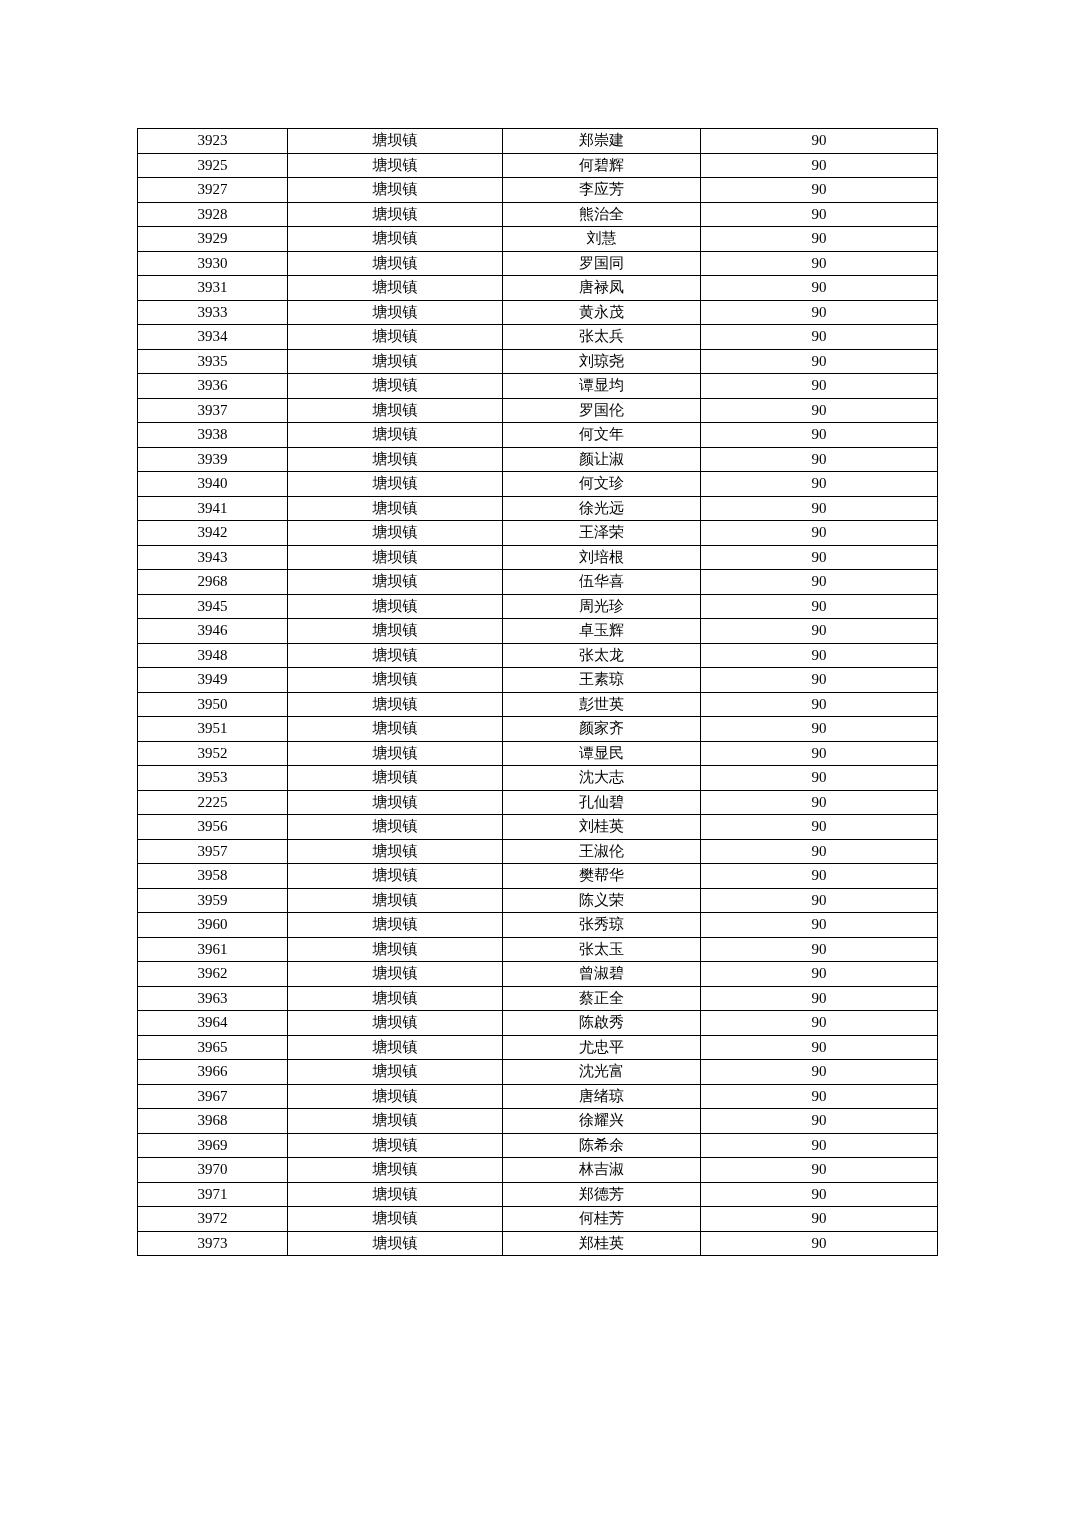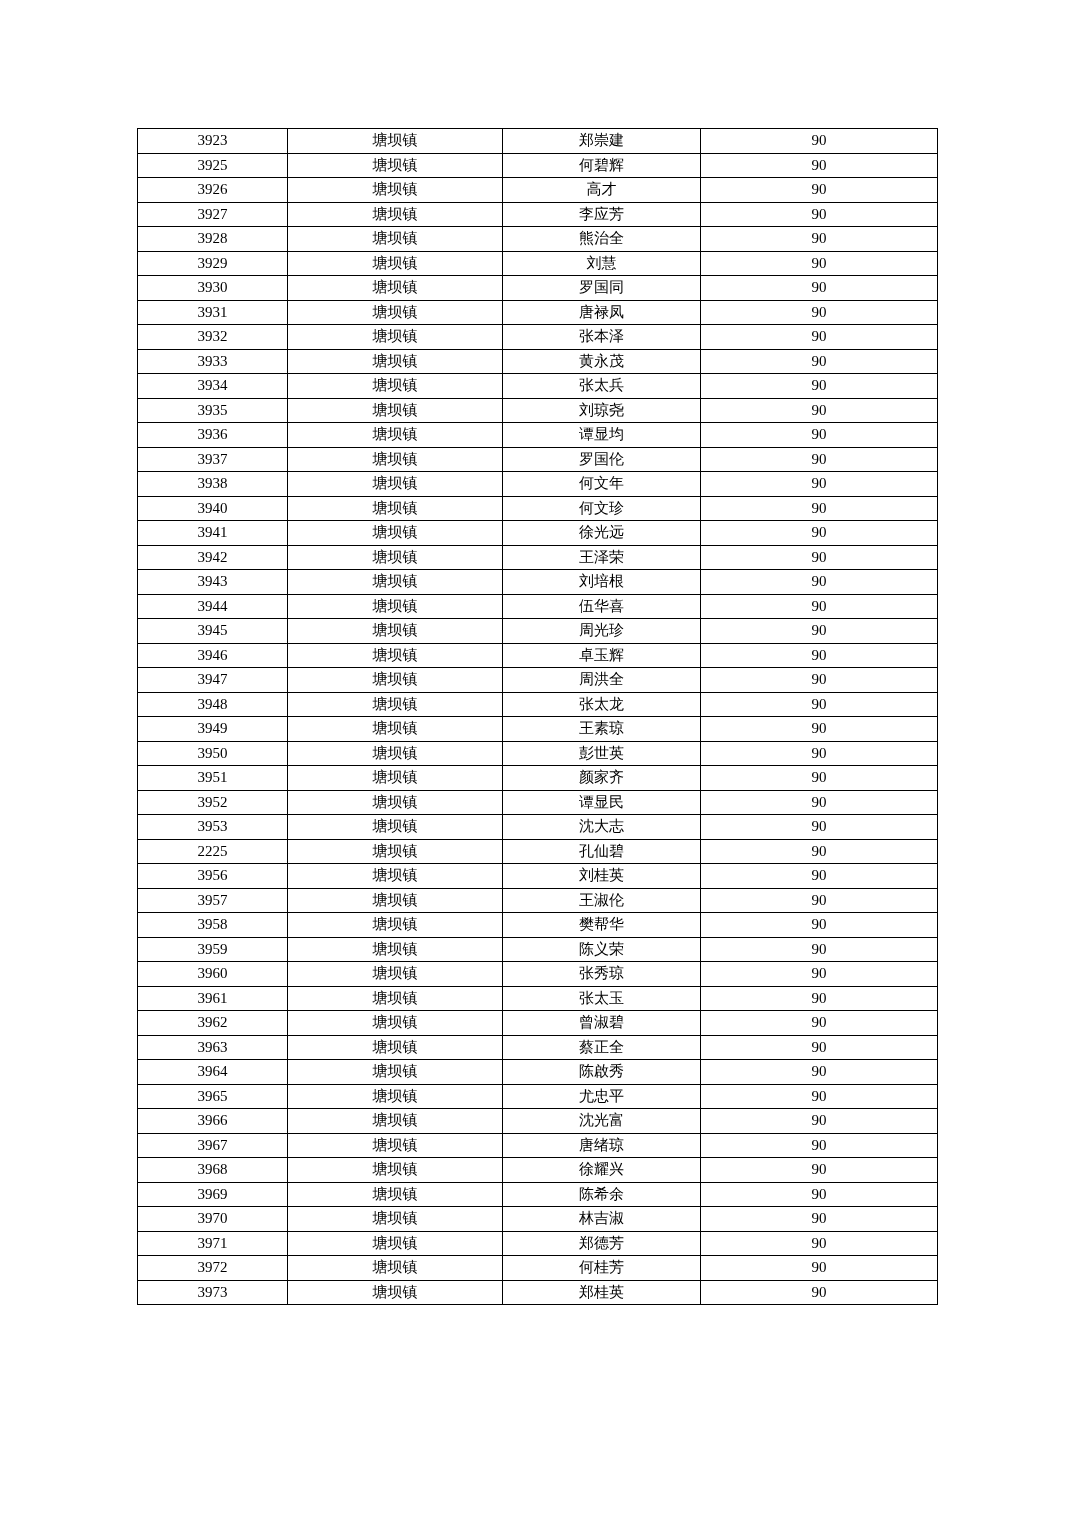--- a/index.html
+++ b/index.html
@@ -70,12 +70,6 @@
           <td>90</td>
         </tr>
         <tr>
-          <td>3926</td>
-          <td>塘坝镇</td>
-          <td>高才</td>
-          <td>90</td>
-        </tr>
-        <tr>
           <td>3927</td>
           <td>塘坝镇</td>
           <td>李应芳</td>

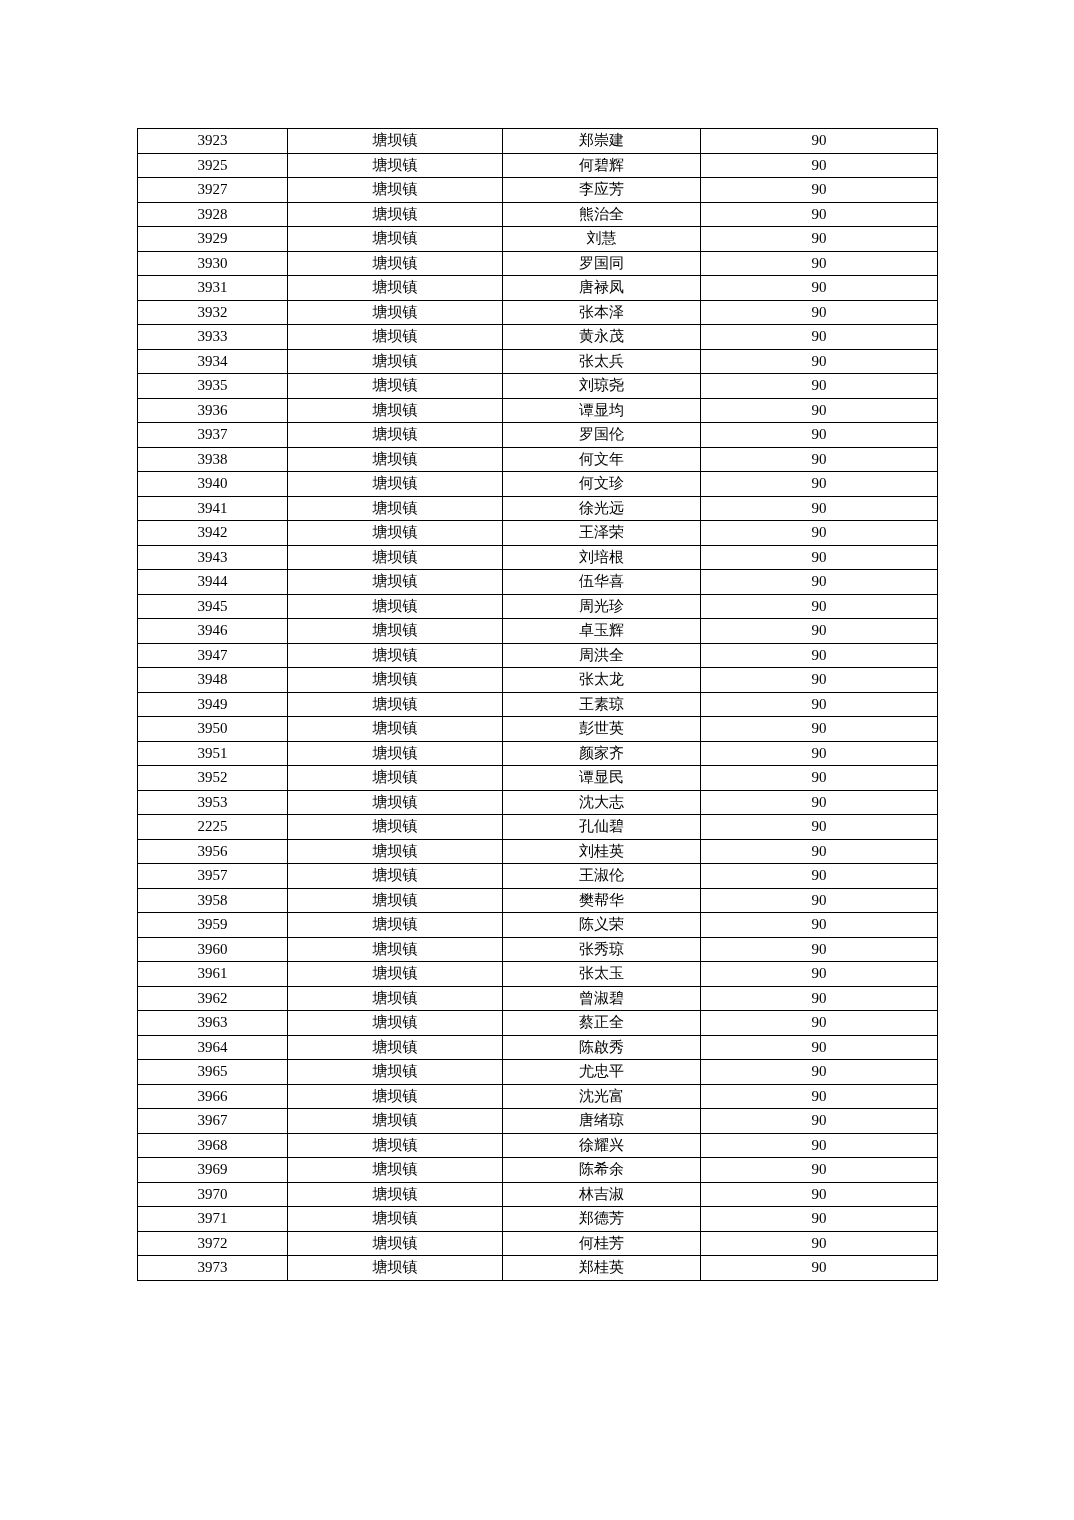--- a/index.html
+++ b/index.html
@@ -100,12 +100,6 @@
           <td>90</td>
         </tr>
         <tr>
-          <td>3932</td>
-          <td>塘坝镇</td>
-          <td>张本泽</td>
-          <td>90</td>
-        </tr>
-        <tr>
           <td>3933</td>
           <td>塘坝镇</td>
           <td>黄永茂</td>

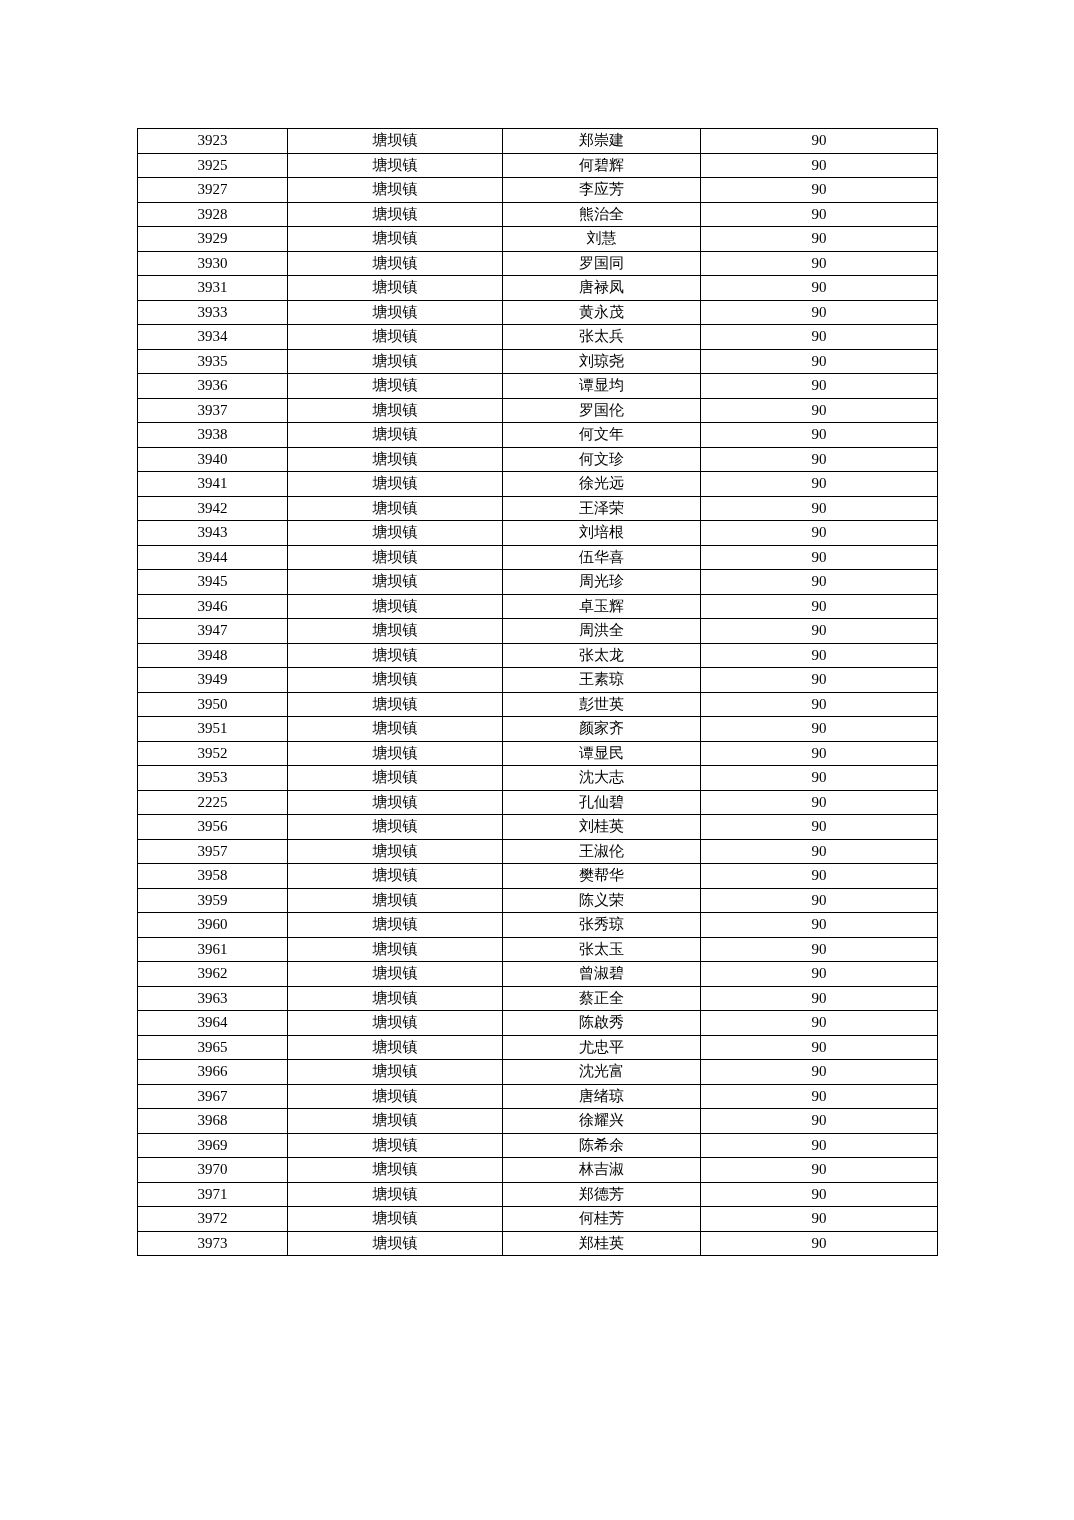--- a/index.html
+++ b/index.html
@@ -136,6 +136,12 @@
           <td>90</td>
         </tr>
         <tr>
+          <td>3939</td>
+          <td>塘坝镇</td>
+          <td>颜让淑</td>
+          <td>90</td>
+        </tr>
+        <tr>
           <td>3940</td>
           <td>塘坝镇</td>
           <td>何文珍</td>

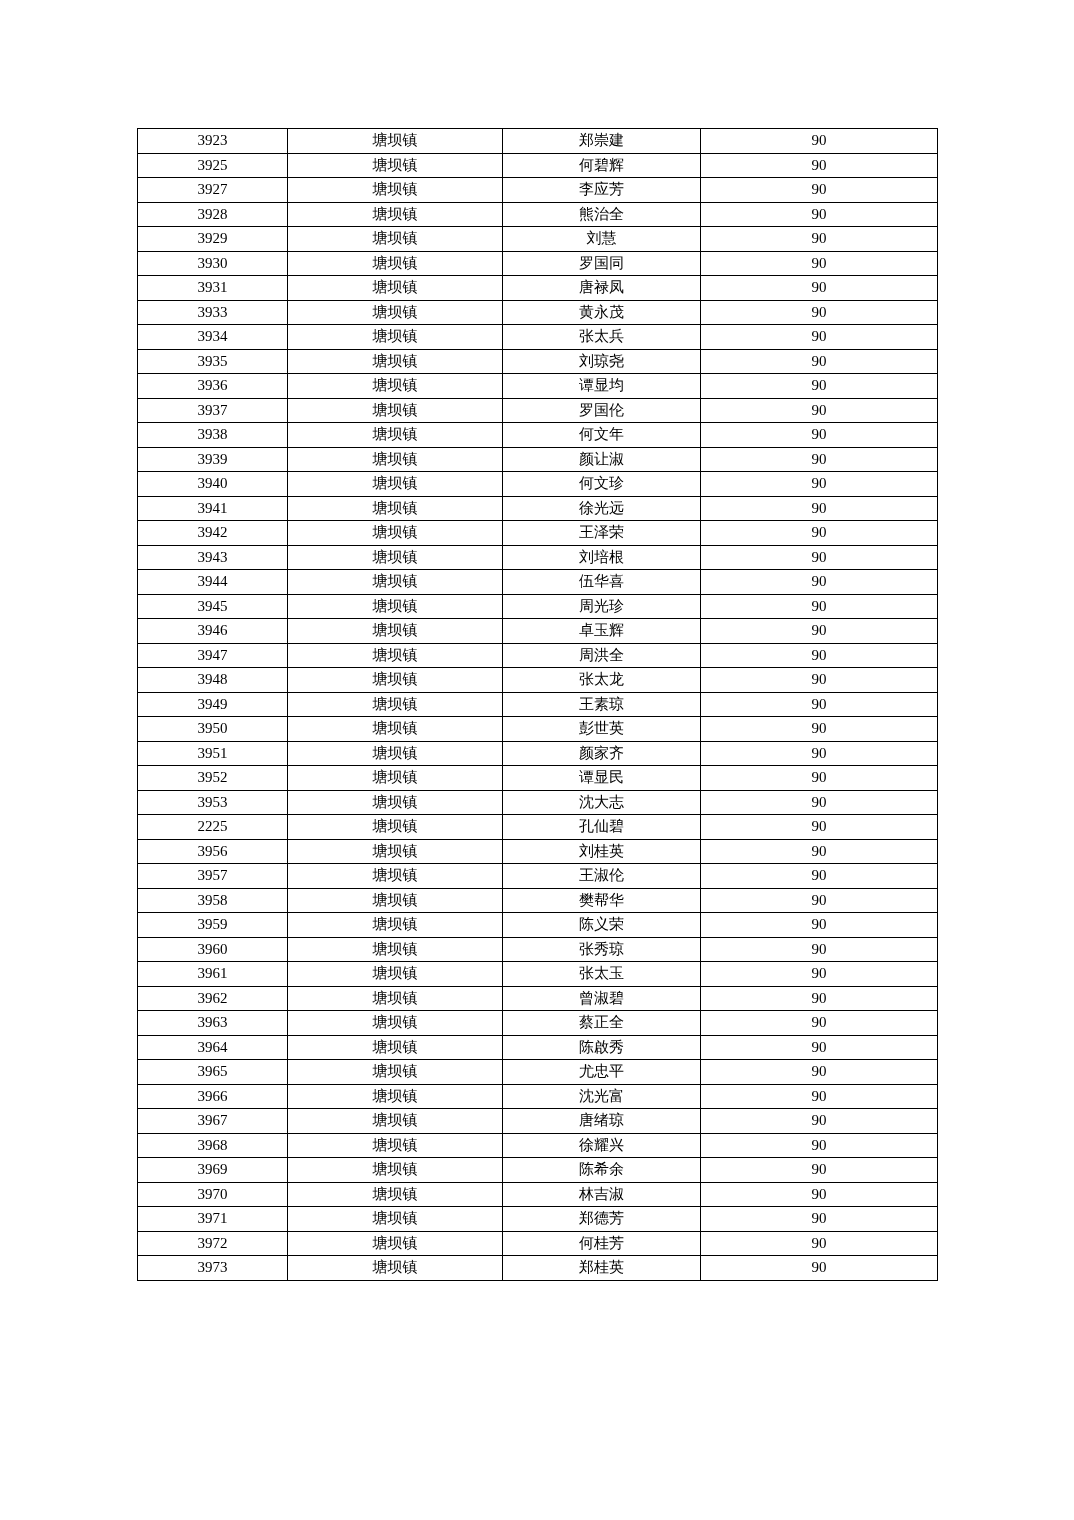--- a/index.html
+++ b/index.html
@@ -166,7 +166,7 @@
           <td>90</td>
         </tr>
         <tr>
-          <td>3944</td>
+          <td>2968</td>
           <td>塘坝镇</td>
           <td>伍华喜</td>
           <td>90</td>

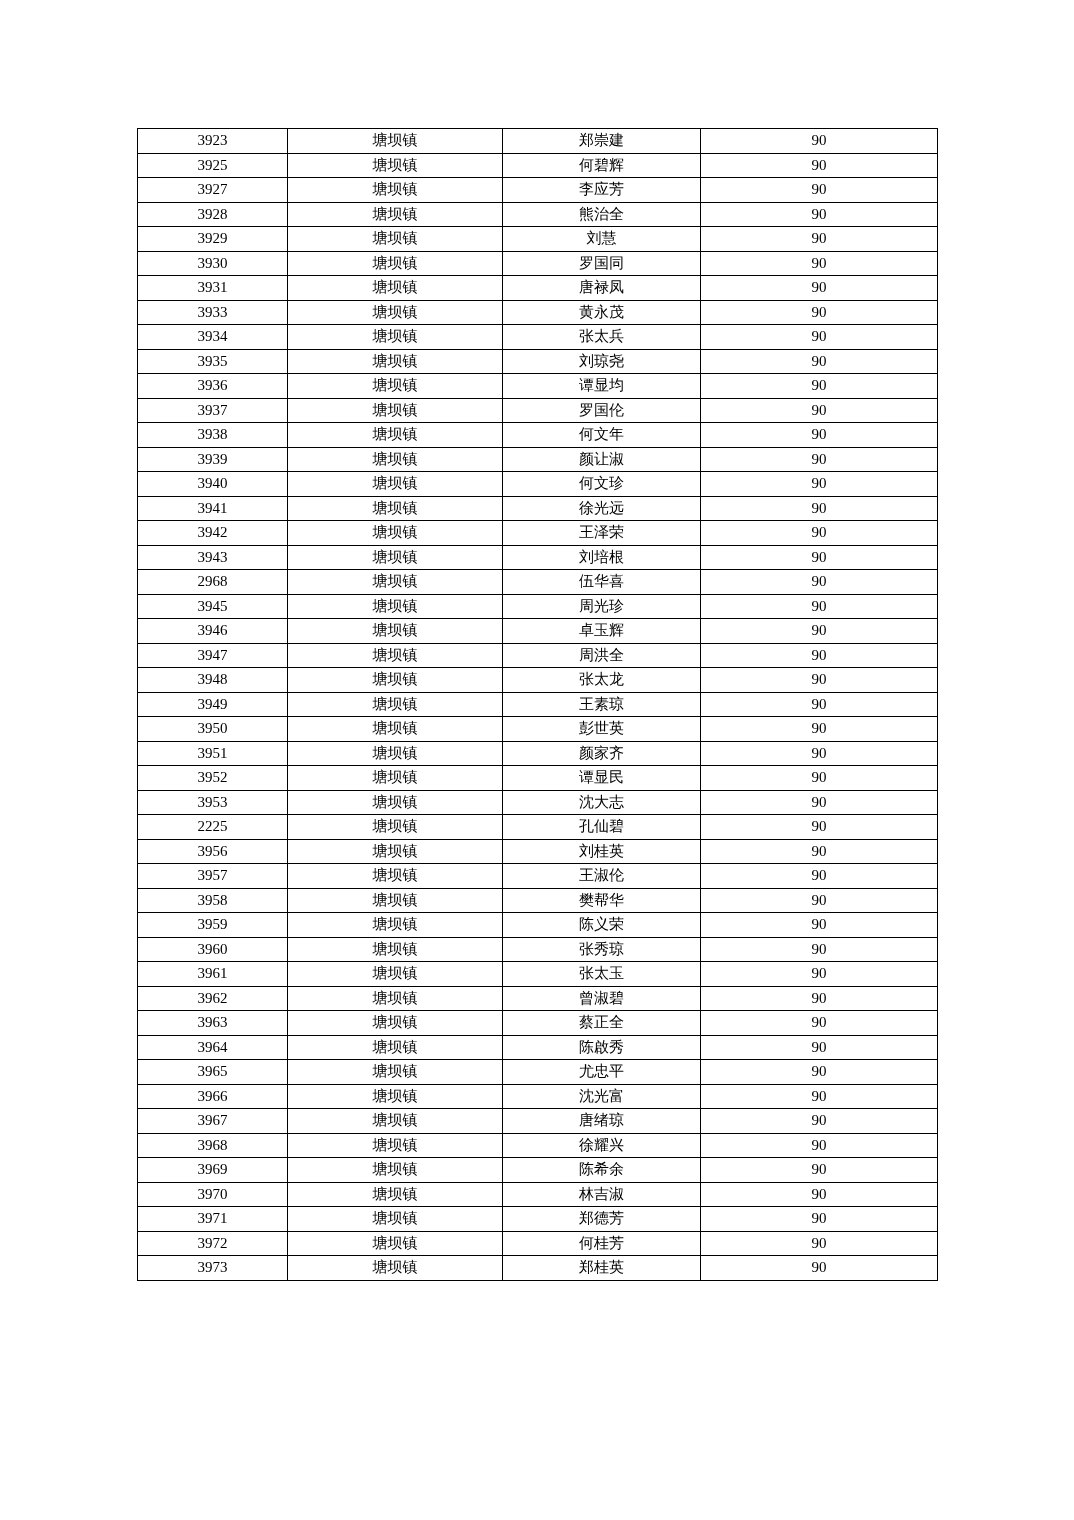--- a/index.html
+++ b/index.html
@@ -184,12 +184,6 @@
           <td>90</td>
         </tr>
         <tr>
-          <td>3947</td>
-          <td>塘坝镇</td>
-          <td>周洪全</td>
-          <td>90</td>
-        </tr>
-        <tr>
           <td>3948</td>
           <td>塘坝镇</td>
           <td>张太龙</td>

